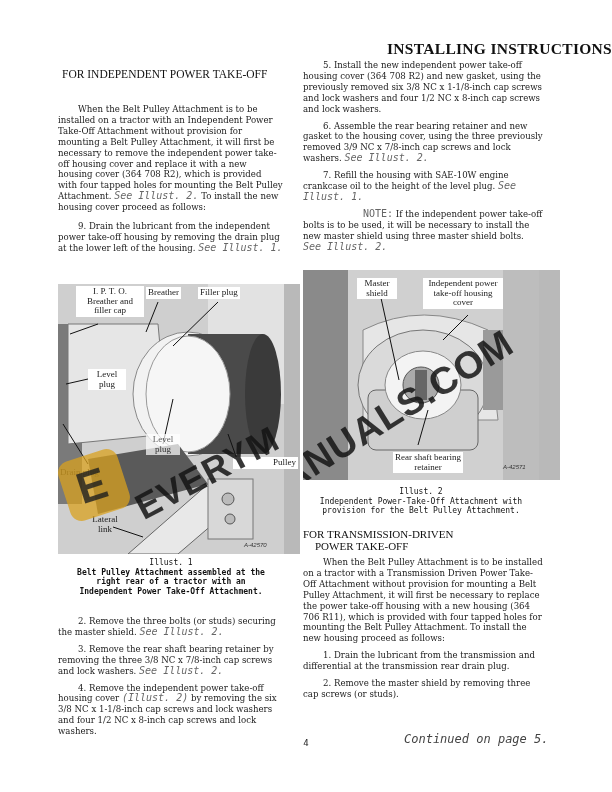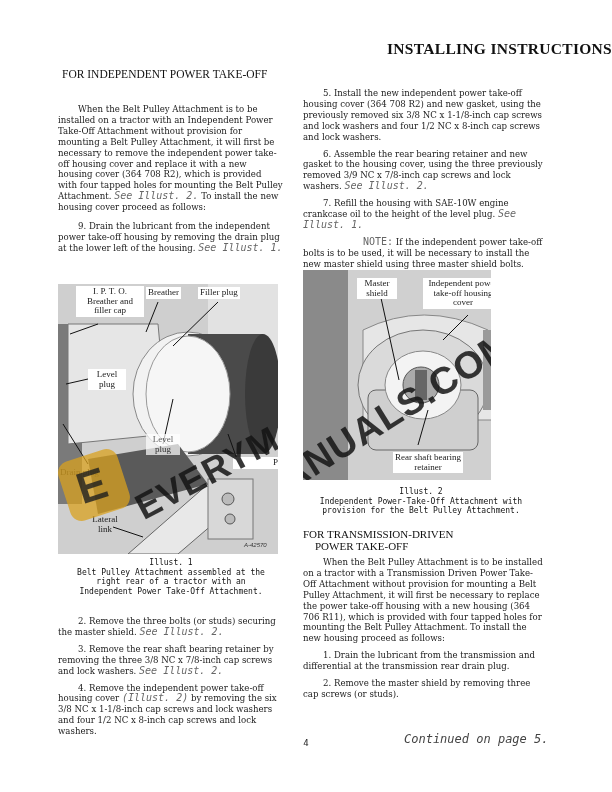--- a/index.html
+++ b/index.html
@@ -85,7 +85,7 @@
   <p><span>4.  Remove the independent power take-off housing cover</span> <span class="ref">(Illust. 2)</span> <span>by removing the six 3/8 NC x 1-1/8-inch cap screws and lock washers and four 1/2 NC x 8-inch cap screws and lock washers.</span></p>
 </div>
 
-<div class="abs para" style="left:303px; top:88px; width:240px;">
+<div class="abs para" style="left:303px; top:60px; width:240px;">
   <p><span>5.  Install the new independent power take-off housing cover (364 708 R2) and new gasket, using the previously removed six 3/8 NC x 1-1/8-inch cap screws and lock washers and four 1/2 NC x 8-inch cap screws and lock washers.</span></p>
   <p><span>6.  Assemble the rear bearing retainer and new gasket to the housing cover, using the three previously removed 3/9 NC x 7/8-inch cap screws and lock washers.</span> <span class="ref">See Illust. 2.</span></p>
   <p><span>7.  Refill the housing with SAE-10W engine crankcase oil to the height of the level plug.</span> <span class="ref">See Illust. 1.</span></p>

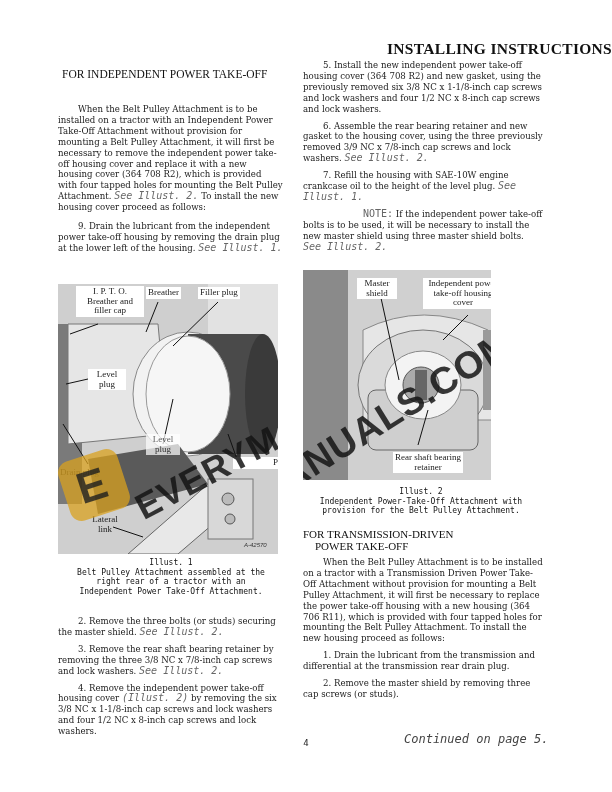--- a/index.html
+++ b/index.html
@@ -92,7 +92,7 @@
   <p><span class="ref" style="font-style:normal;padding-left:40px;">NOTE:</span> <span>If the independent power take-off bolts is to be used, it will be necessary to install the new master shield using three master shield bolts.</span> <span class="ref">See Illust. 2.</span></p>
 </div>
 
-<div class="abs photo" style="left:303px; top:270px; width:188px; height:210px;">
+<div class="abs photo" style="left:303px; top:270px; width:257px; height:210px;">
   <svg width="236" height="210" viewBox="0 0 236 210" style="position:absolute;left:0;top:0;">
     <rect x="0" y="0" width="236" height="210" fill="#d0d0d0"></rect>
     <rect x="0" y="0" width="45" height="210" fill="#8a8a8a"></rect>

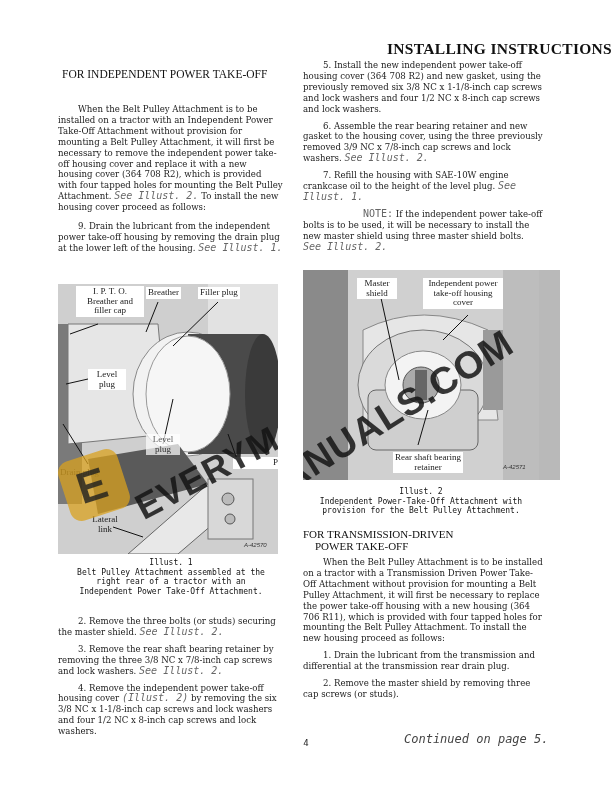--- a/index.html
+++ b/index.html
@@ -34,7 +34,7 @@
   <p style="margin-top:8px;"><span>9.  Drain the lubricant from the independent power take-off housing by removing the drain plug at the lower left of the housing.</span> <span class="ref">See Illust. 1.</span></p>
 </div>
 
-<div class="abs photo" style="left:58px; top:284px; width:220px; height:270px;">
+<div class="abs photo" style="left:58px; top:284px; width:242px; height:270px;">
   <svg width="226" height="270" viewBox="0 0 226 270" style="position:absolute;left:0;top:0;">
     <rect x="0" y="0" width="226" height="270" fill="#cfcfcf"></rect>
     <rect x="150" y="0" width="76" height="120" fill="#e2e2e2"></rect>

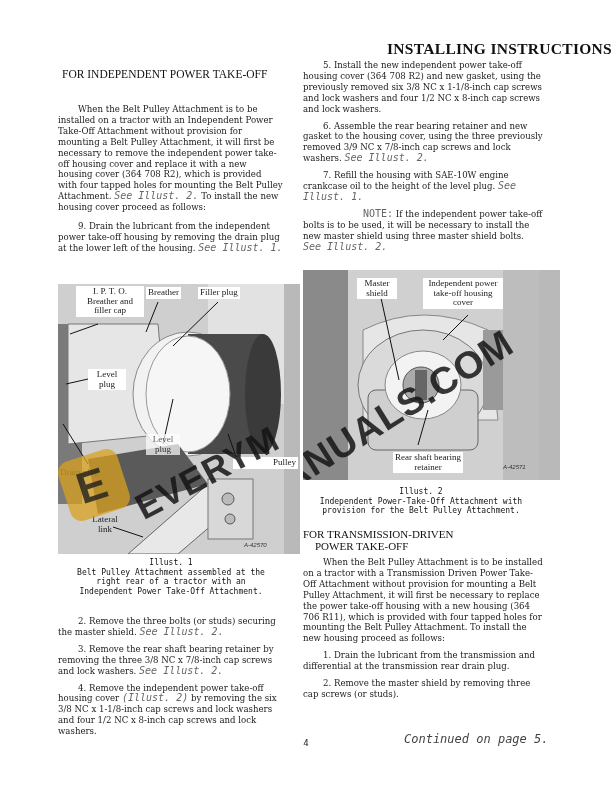--- a/index.html
+++ b/index.html
@@ -76,7 +76,7 @@
 
 <div class="abs caption" style="left:58px; top:558px; width:226px;">
   <div>Illust. 1</div>
-  <div style="width:200px; margin:0 auto;">Belt Pulley Attachment assembled at the right rear of a tractor with an Independent Power Take-Off Attachment.</div>
+  <div style="width:200px; margin:0 auto;font-weight:bold;">Belt Pulley Attachment assembled at the right rear of a tractor with an Independent Power Take-Off Attachment.</div>
 </div>
 
 <div class="abs para" style="left:58px; top:616px; width:225px;">

